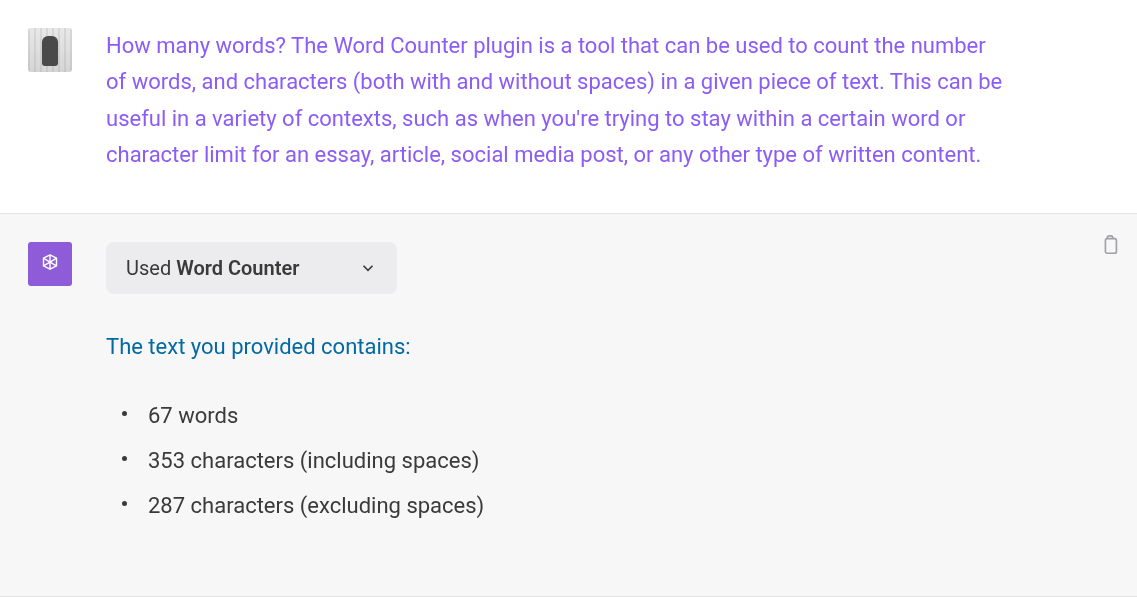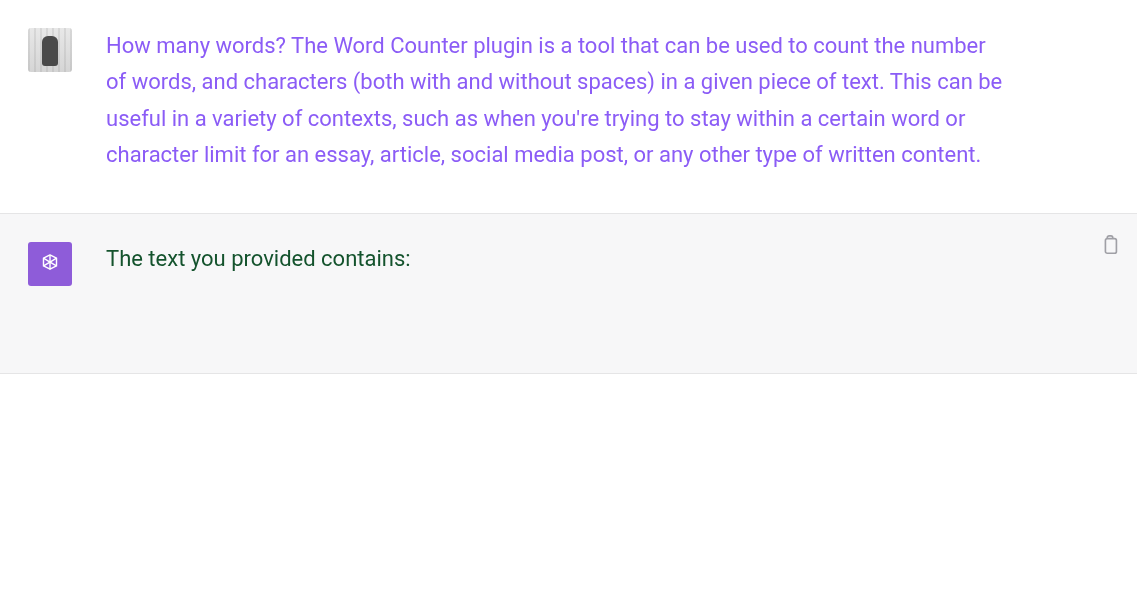--- a/index.html
+++ b/index.html
@@ -166,6 +166,14 @@
     </svg>
   </div>
   <div class="content">
+    <div class="plugin-pill">
+      <span>
+        <span class="label-prefix">Used </span><span class="label-name">Word Counter</span>
+      </span>
+      <svg class="chevron-down" viewBox="0 0 24 24">
+        <polyline points="6 9 12 15 18 9"></polyline>
+      </svg>
+    </div>
     <p class="assistant-lead">The text you provided contains:</p>
   </div>
   <svg class="copy-icon" viewBox="0 0 24 24">

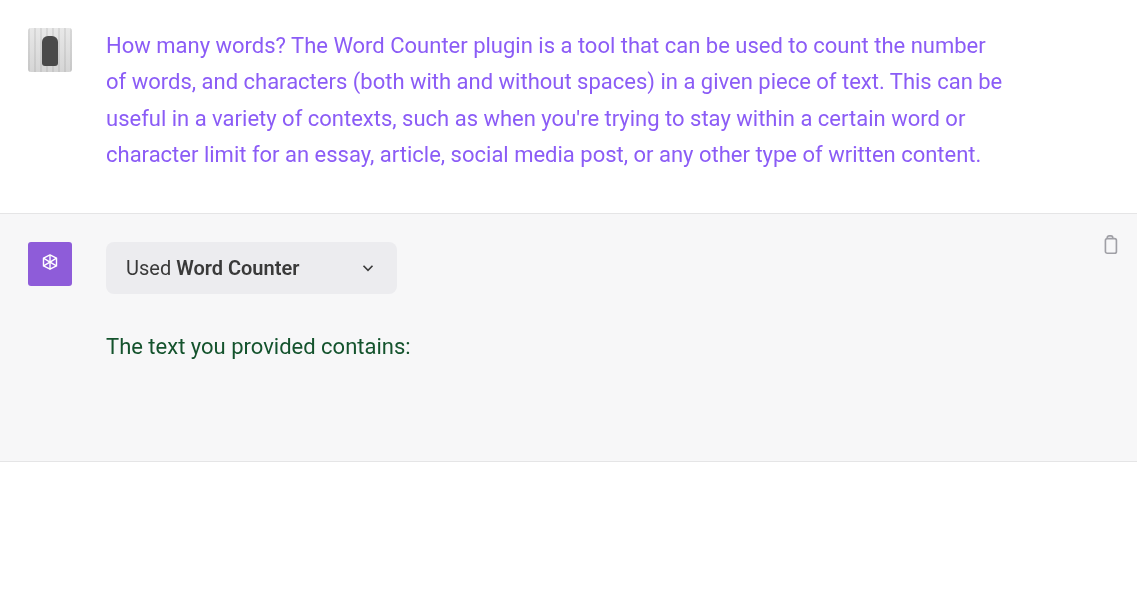--- a/index.html
+++ b/index.html
@@ -105,7 +105,7 @@
     .assistant-lead {
       font-size: 22px;
       line-height: 1.5;
-      color: #14532d;
+      color: #0369a1;
       margin-bottom: 38px;
     }
     .result-list {

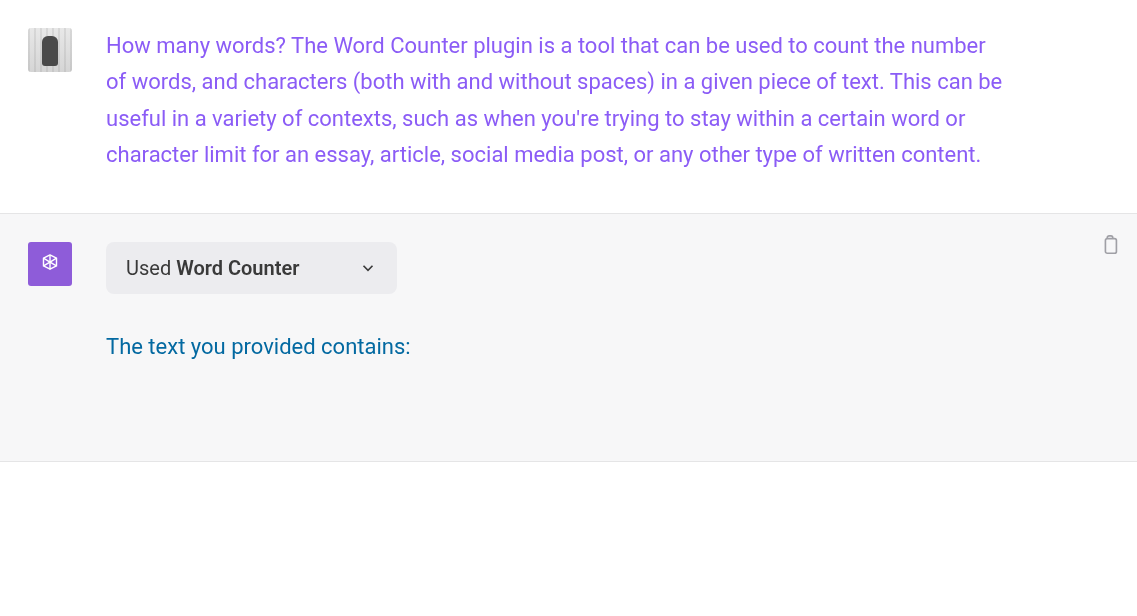--- a/index.html
+++ b/index.html
@@ -175,6 +175,11 @@
       </svg>
     </div>
     <p class="assistant-lead">The text you provided contains:</p>
+    <ul class="result-list">
+      <li>67 words</li>
+      <li>353 characters (including spaces)</li>
+      <li>287 characters (excluding spaces)</li>
+    </ul>
   </div>
   <svg class="copy-icon" viewBox="0 0 24 24">
     <rect x="7" y="5" width="12" height="16" rx="2"></rect>

